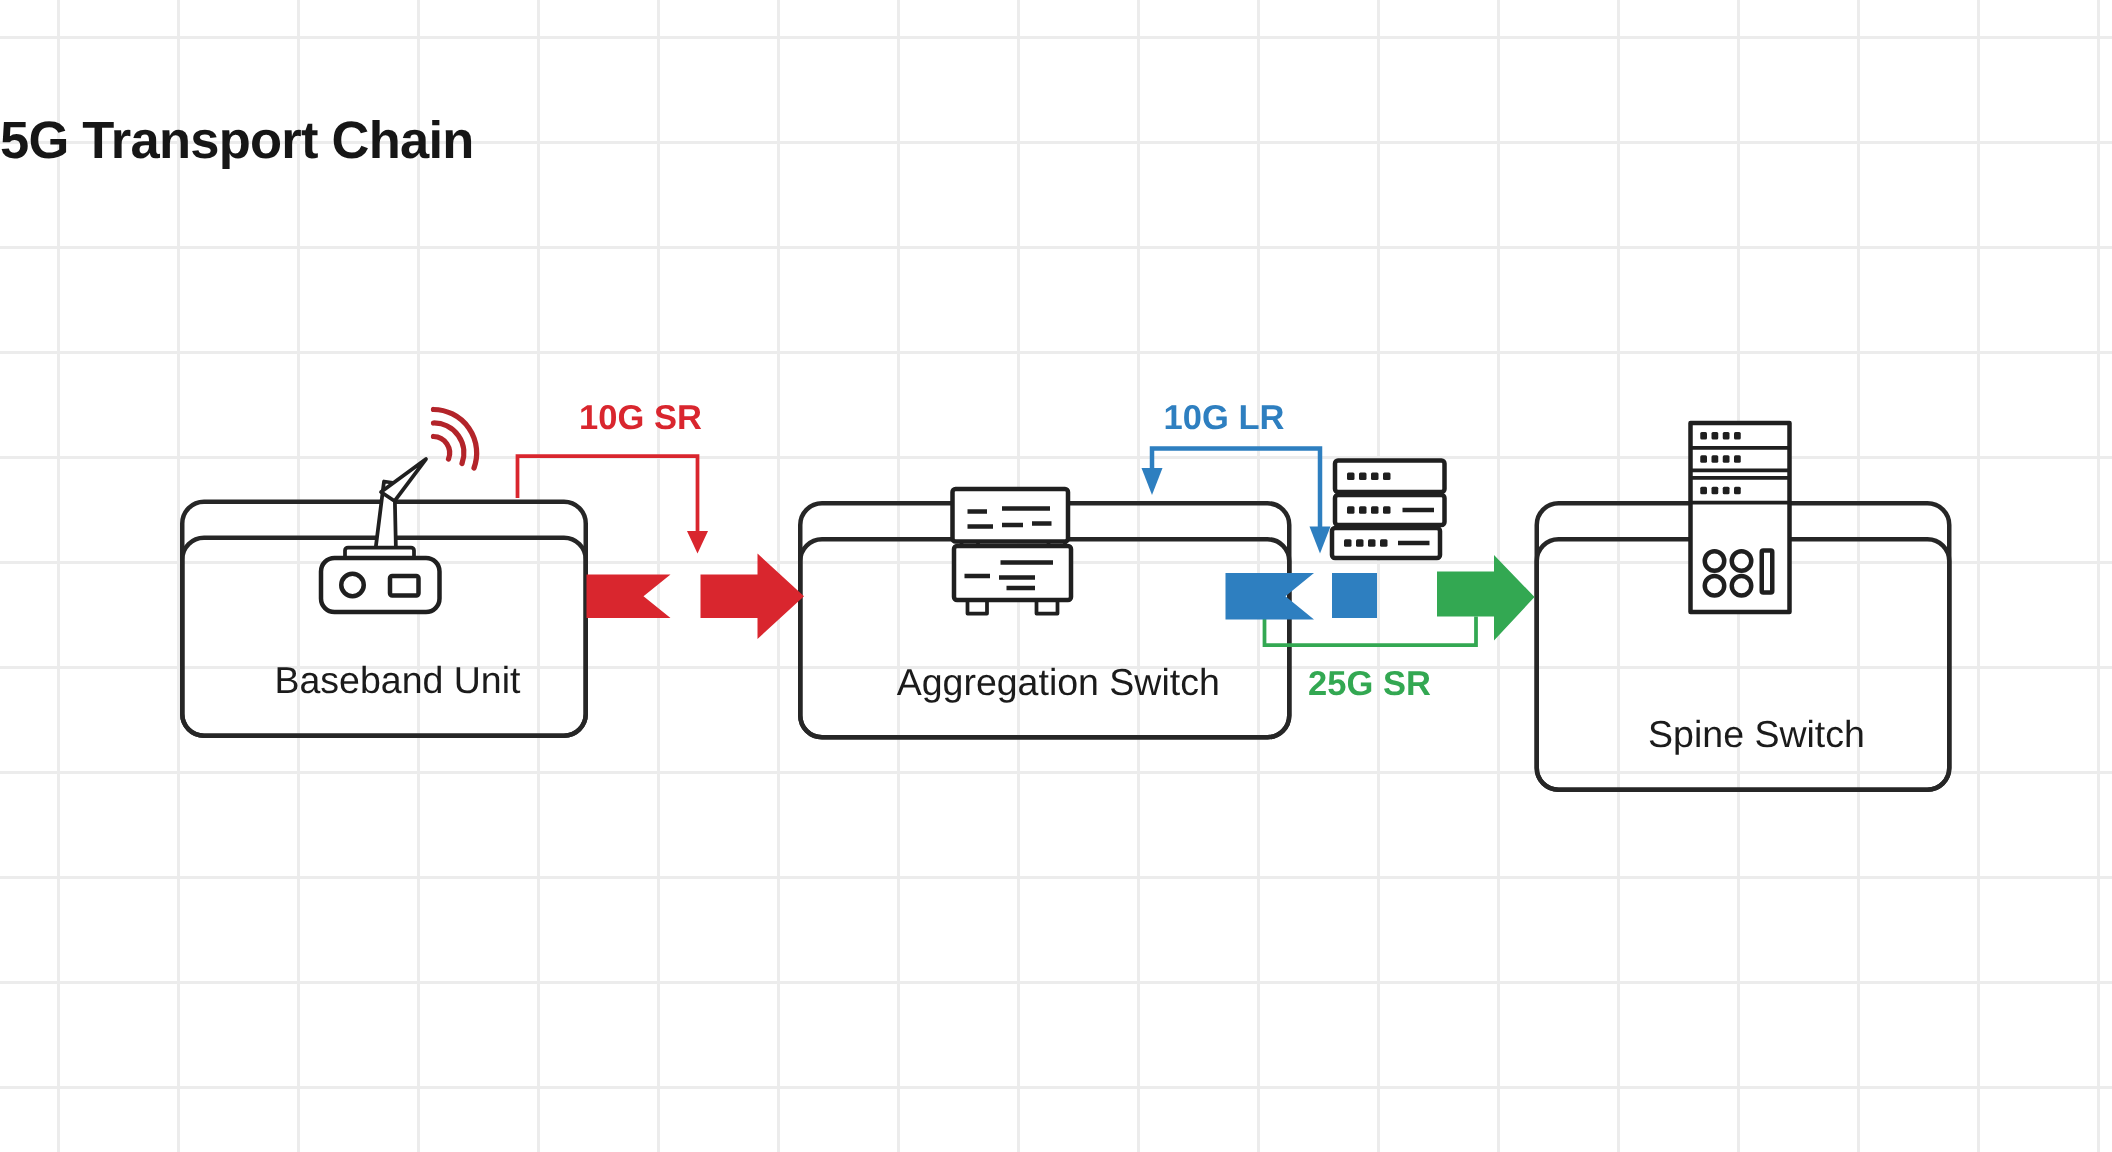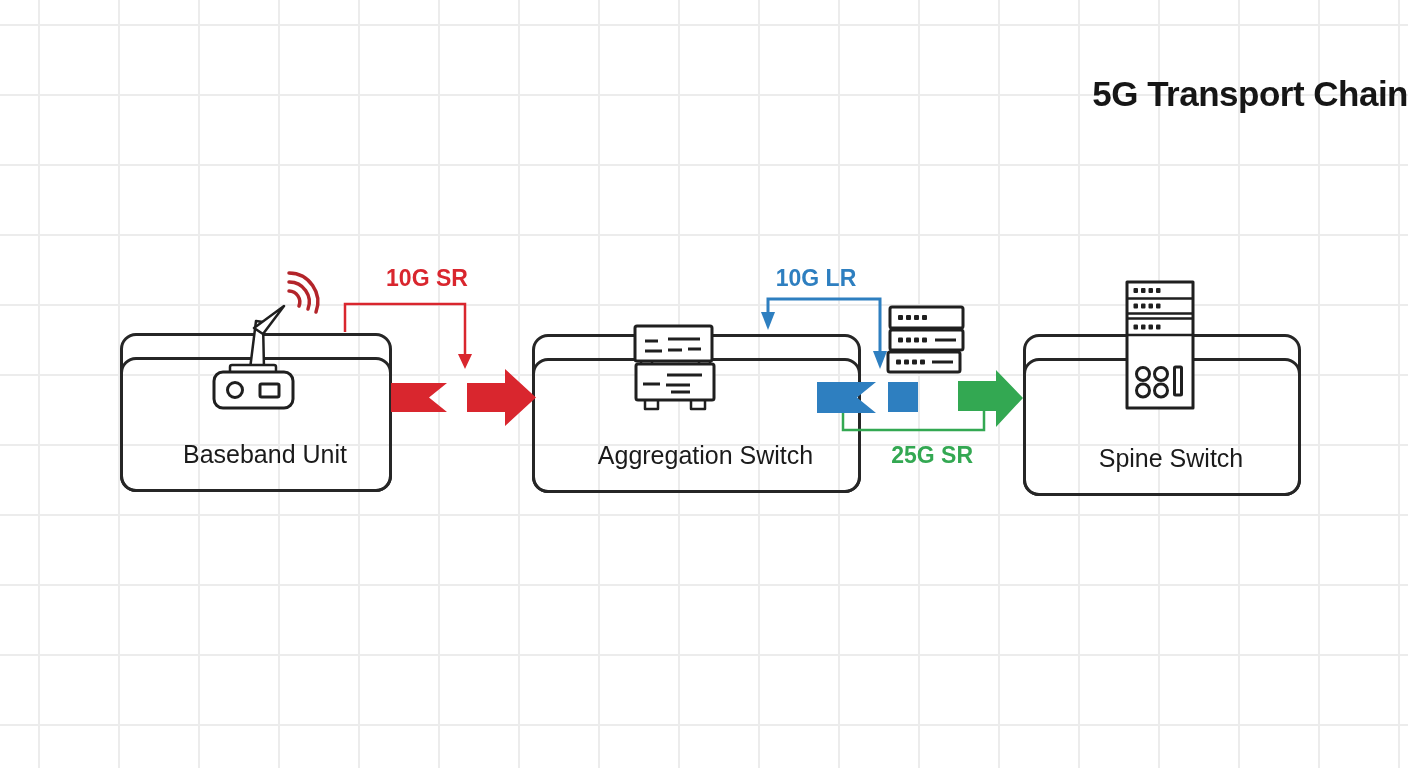--- a/index.html
+++ b/index.html
@@ -18,7 +18,7 @@
     background-position:38px 24px;
   }
   .title{
-    position:absolute;top:74px;left:0;width:100%;text-align:right;
+    position:absolute;top:74px;left:0;width:100%;text-align:left;
     font-size:35px;font-weight:700;color:#161616;letter-spacing:-0.5px;
   }
   .node{

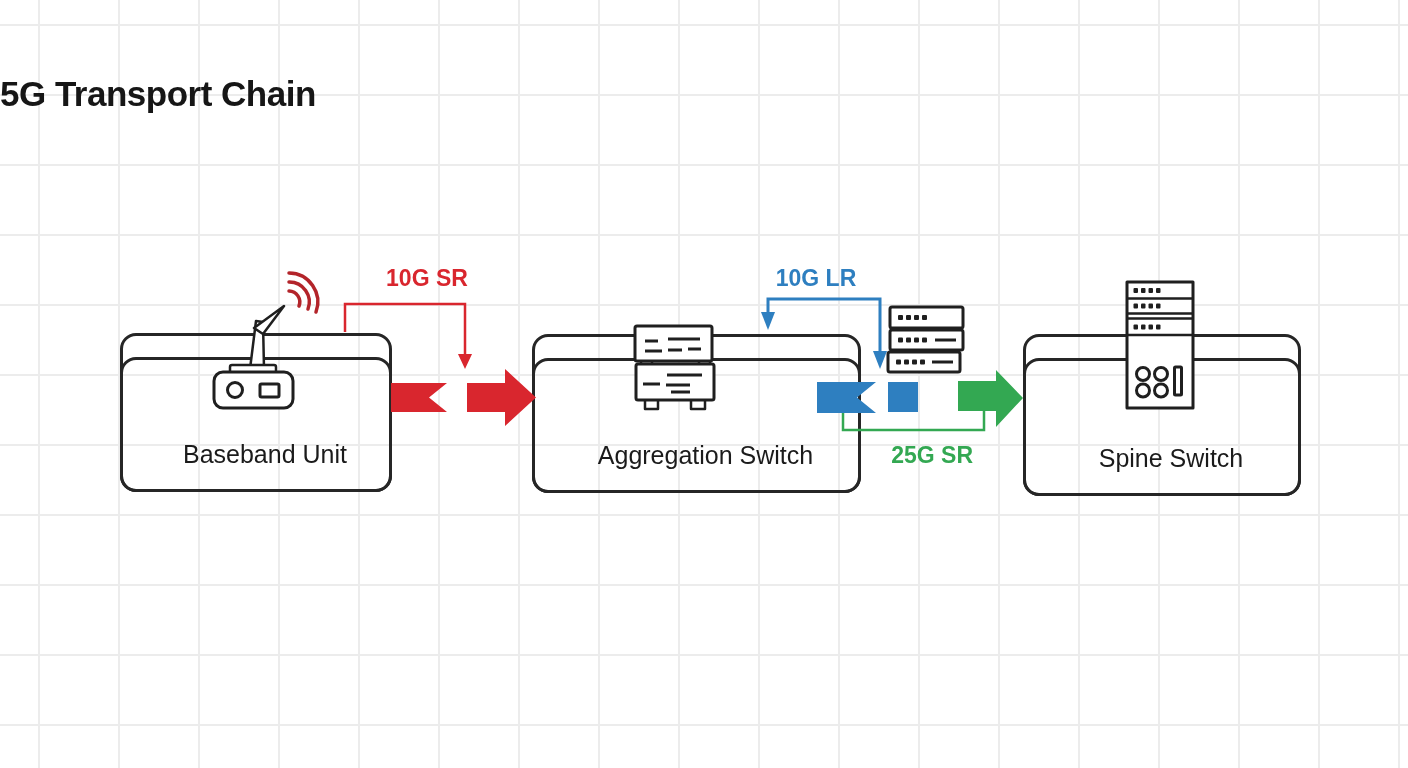--- a/index.html
+++ b/index.html
@@ -38,7 +38,7 @@
   }
   .lbl-red{color:var(--red);}
   .lbl-blue{color:var(--blue);}
-  .lbl-green{color:var(--green);text-align:right;}
+  .lbl-green{color:var(--green);}
   svg.overlay{position:absolute;left:0;top:0;pointer-events:none;}
   
   .red-f{fill:var(--red);}

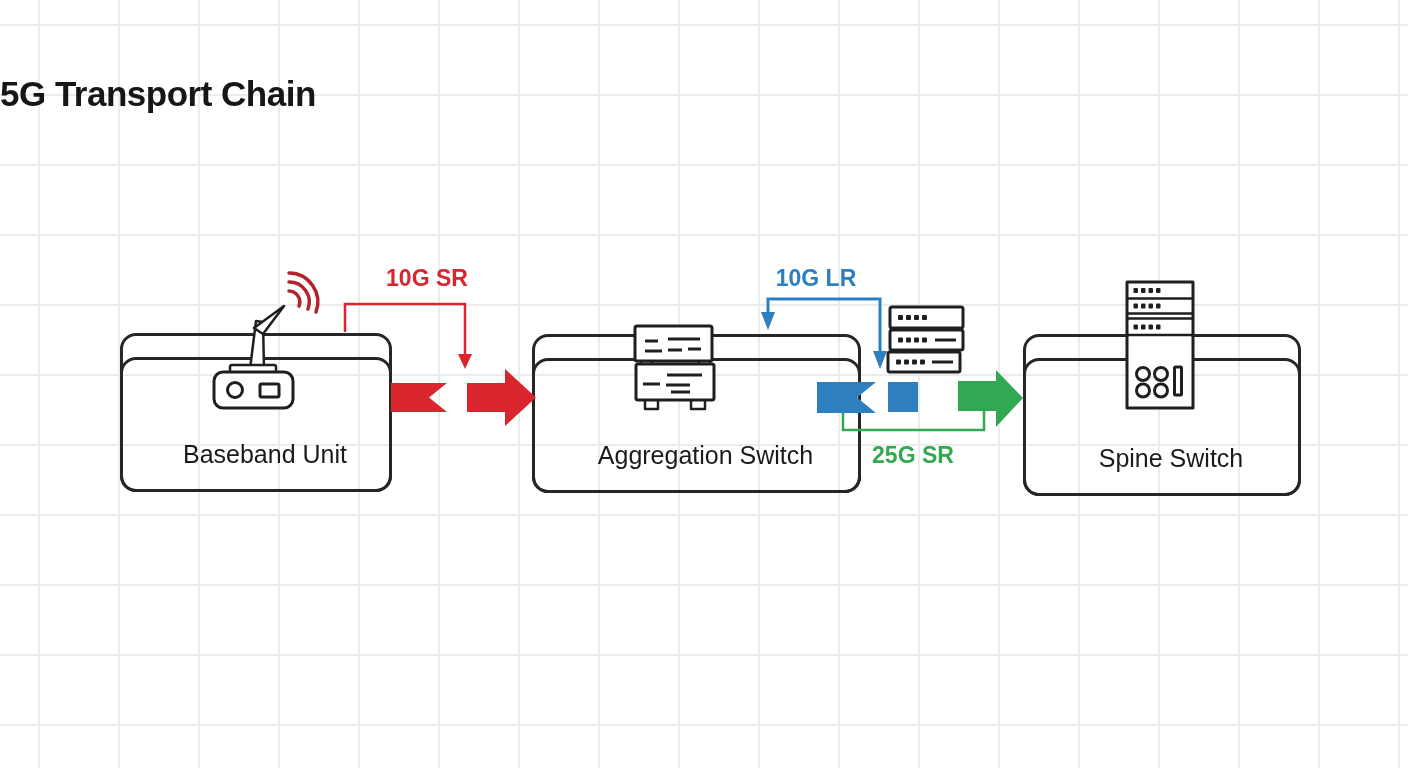--- a/index.html
+++ b/index.html
@@ -71,7 +71,7 @@
     <div class="node-label">Aggregation Switch</div>
   </div>
 
-  <div class="node" style="left:1023px;top:334px;width:278px;height:162px">
+  <div class="node" style="left:1023px;top:334px;width:278px;height:194px">
     <div class="node-inner"></div>
     <div class="node-label">Spine Switch</div>
   </div>

